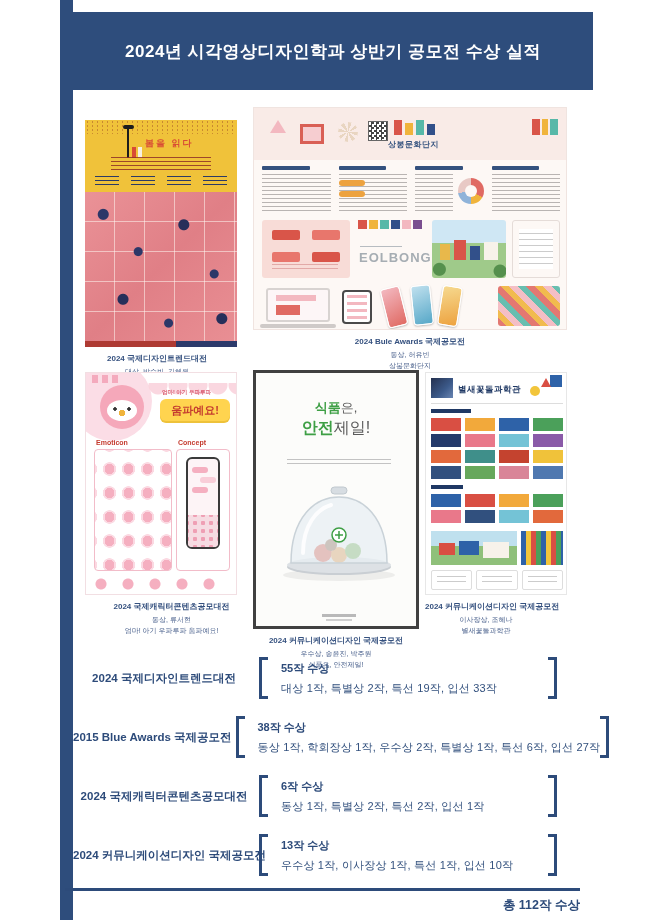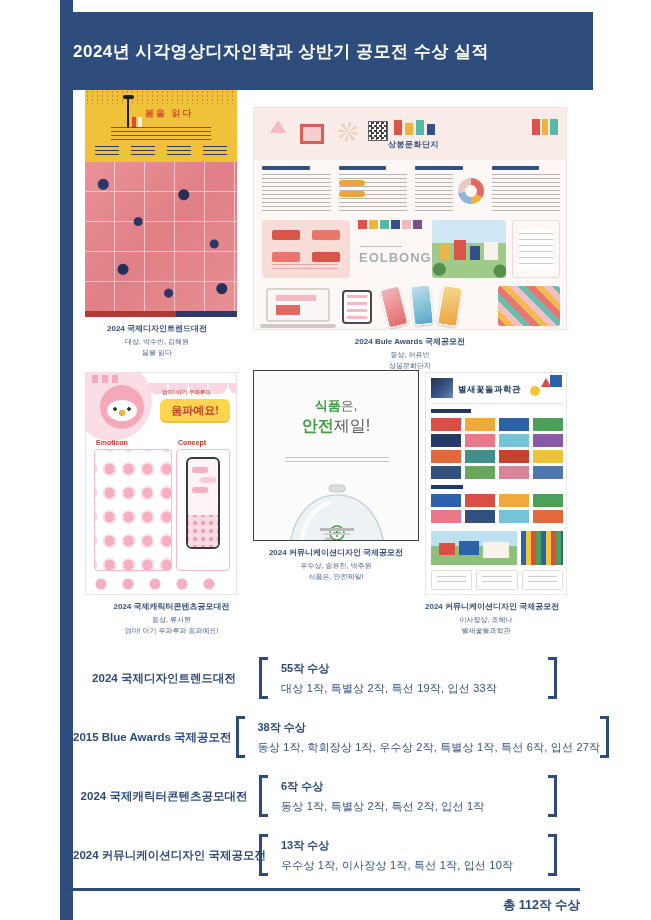--- a/index.html
+++ b/index.html
@@ -9,7 +9,7 @@
 
 
 .stripe{position:absolute;left:60px;top:0;width:13px;height:920px;background:#2e4d7c}
-.banner{position:absolute;left:73px;top:12px;width:520px;height:78px;background:#2e4d7c;display:flex;align-items:center;}
+.banner{position:absolute;left:73px;top:12px;width:520px;height:78px;background:#2e4d7c;display:flex;align-items:center;justify-content:center}
 .banner h1{color:#fff;font-size:17px;font-weight:bold;letter-spacing:.5px;white-space:nowrap}
 
 

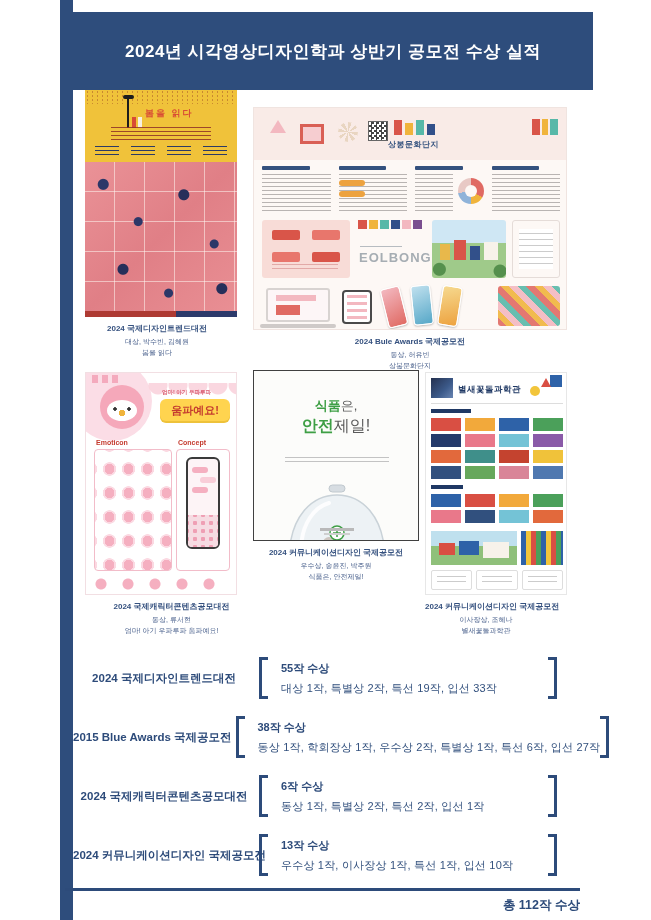--- a/index.html
+++ b/index.html
@@ -19,7 +19,7 @@
 .cap-t{font-size:8px;font-weight:bold;color:#35517f}
 .cap-a,.cap-w{font-size:7px;color:#49608c}
 
-#figA{left:85px;top:90px;width:144px}  .artA{width:152px;height:227px;background:#f0c23a}
+#figA{left:85px;top:120px;width:144px}  .artA{width:152px;height:227px;background:#f0c23a}
 #figB{left:253px;top:107px;width:314px} .artB{width:314px;height:223px;background:#fdf8f5;border:1px solid #f0e4e0}
 #figC{left:85px;top:372px;width:173px}  .artC{width:152px;height:223px;background:#fff;border:1px solid #f2dfe3}
 #figD{left:253px;top:370px;width:166px} .artD{width:166px;height:171px;background:#fcfcfa;border:1px solid #404040}

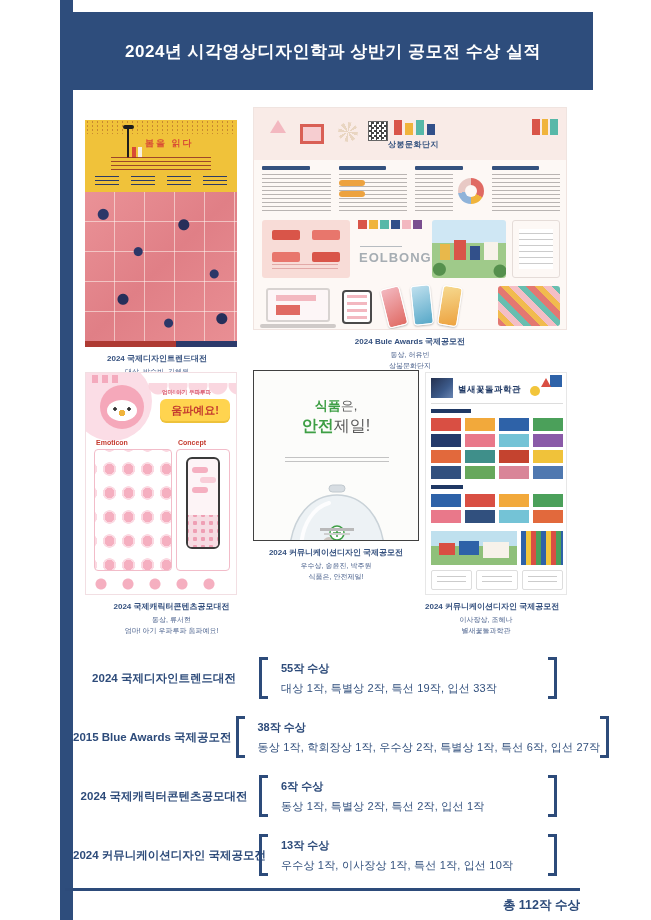--- a/index.html
+++ b/index.html
@@ -22,7 +22,7 @@
 #figA{left:85px;top:120px;width:144px}  .artA{width:152px;height:227px;background:#f0c23a}
 #figB{left:253px;top:107px;width:314px} .artB{width:314px;height:223px;background:#fdf8f5;border:1px solid #f0e4e0}
 #figC{left:85px;top:372px;width:173px}  .artC{width:152px;height:223px;background:#fff;border:1px solid #f2dfe3}
-#figD{left:253px;top:370px;width:166px} .artD{width:166px;height:171px;background:#fcfcfa;border:1px solid #404040}
+#figD{left:253px;top:370px;width:166px} .artD{width:166px;height:259px;background:#fcfcfa;border:3px solid #404040}
 #figE{left:425px;top:372px;width:122px} .artE{width:142px;height:223px;background:#fff;border:1px solid #e7e7e7}
 
 

